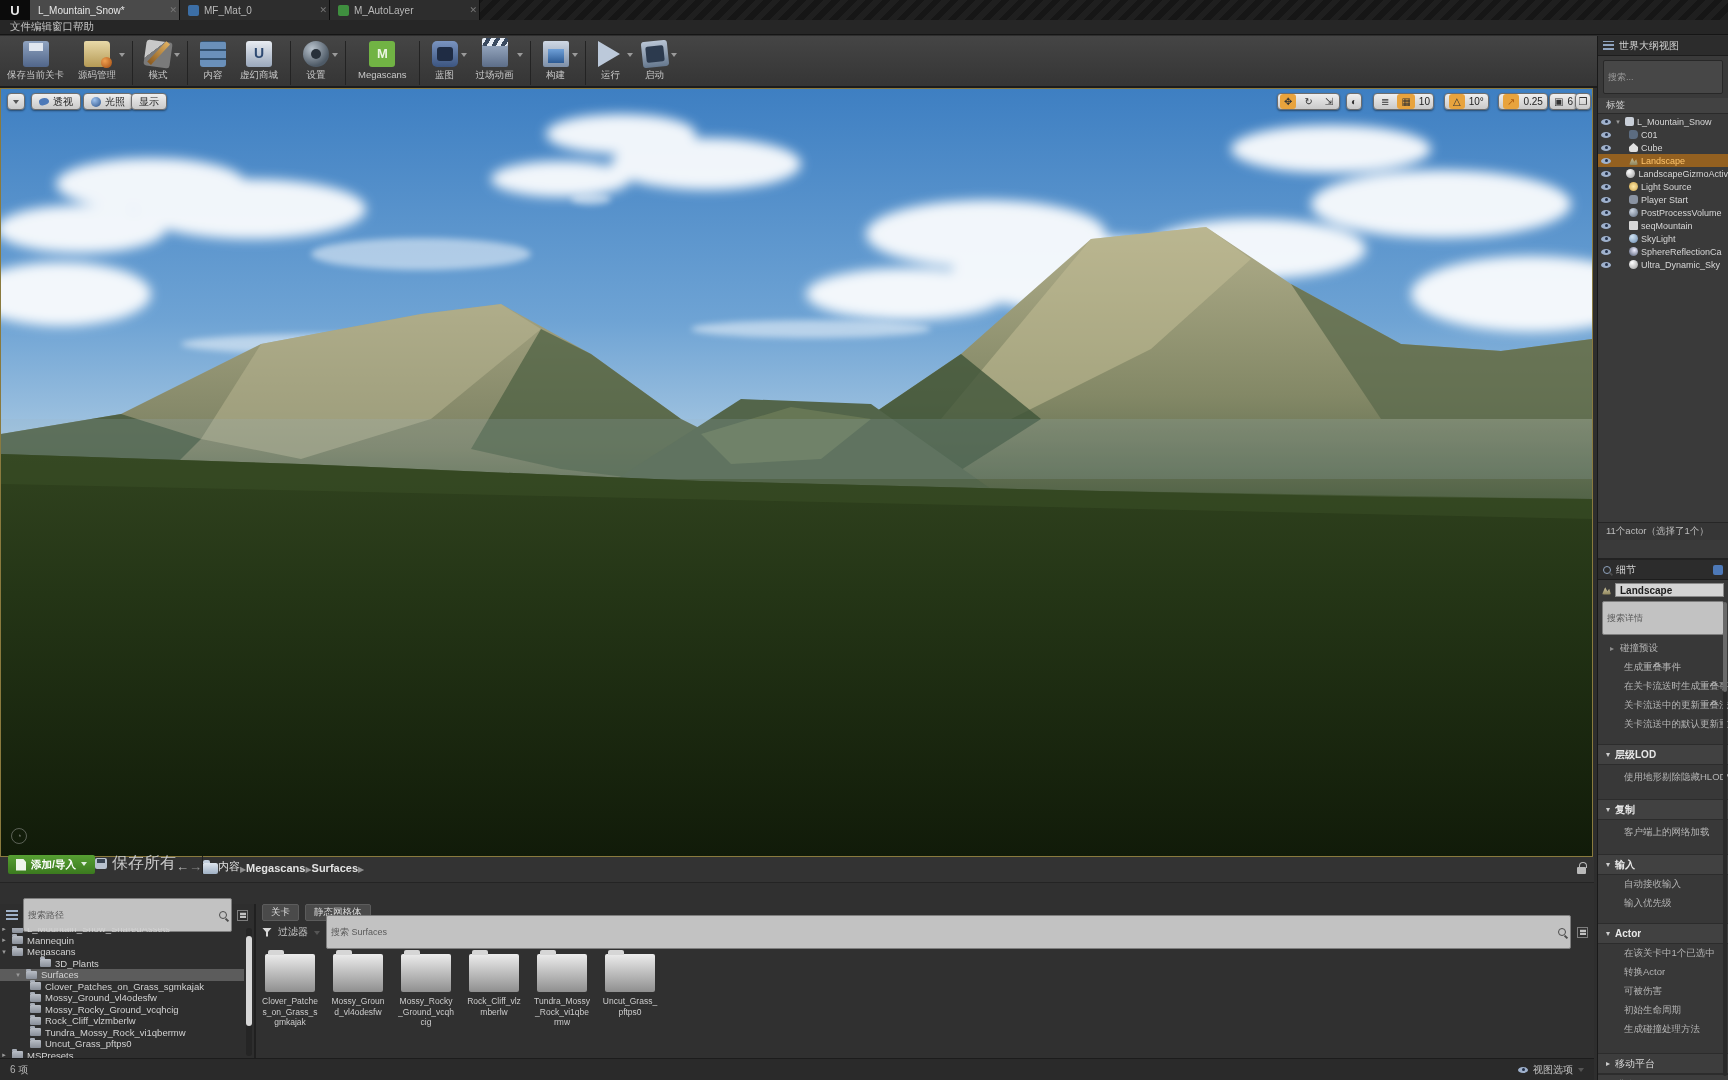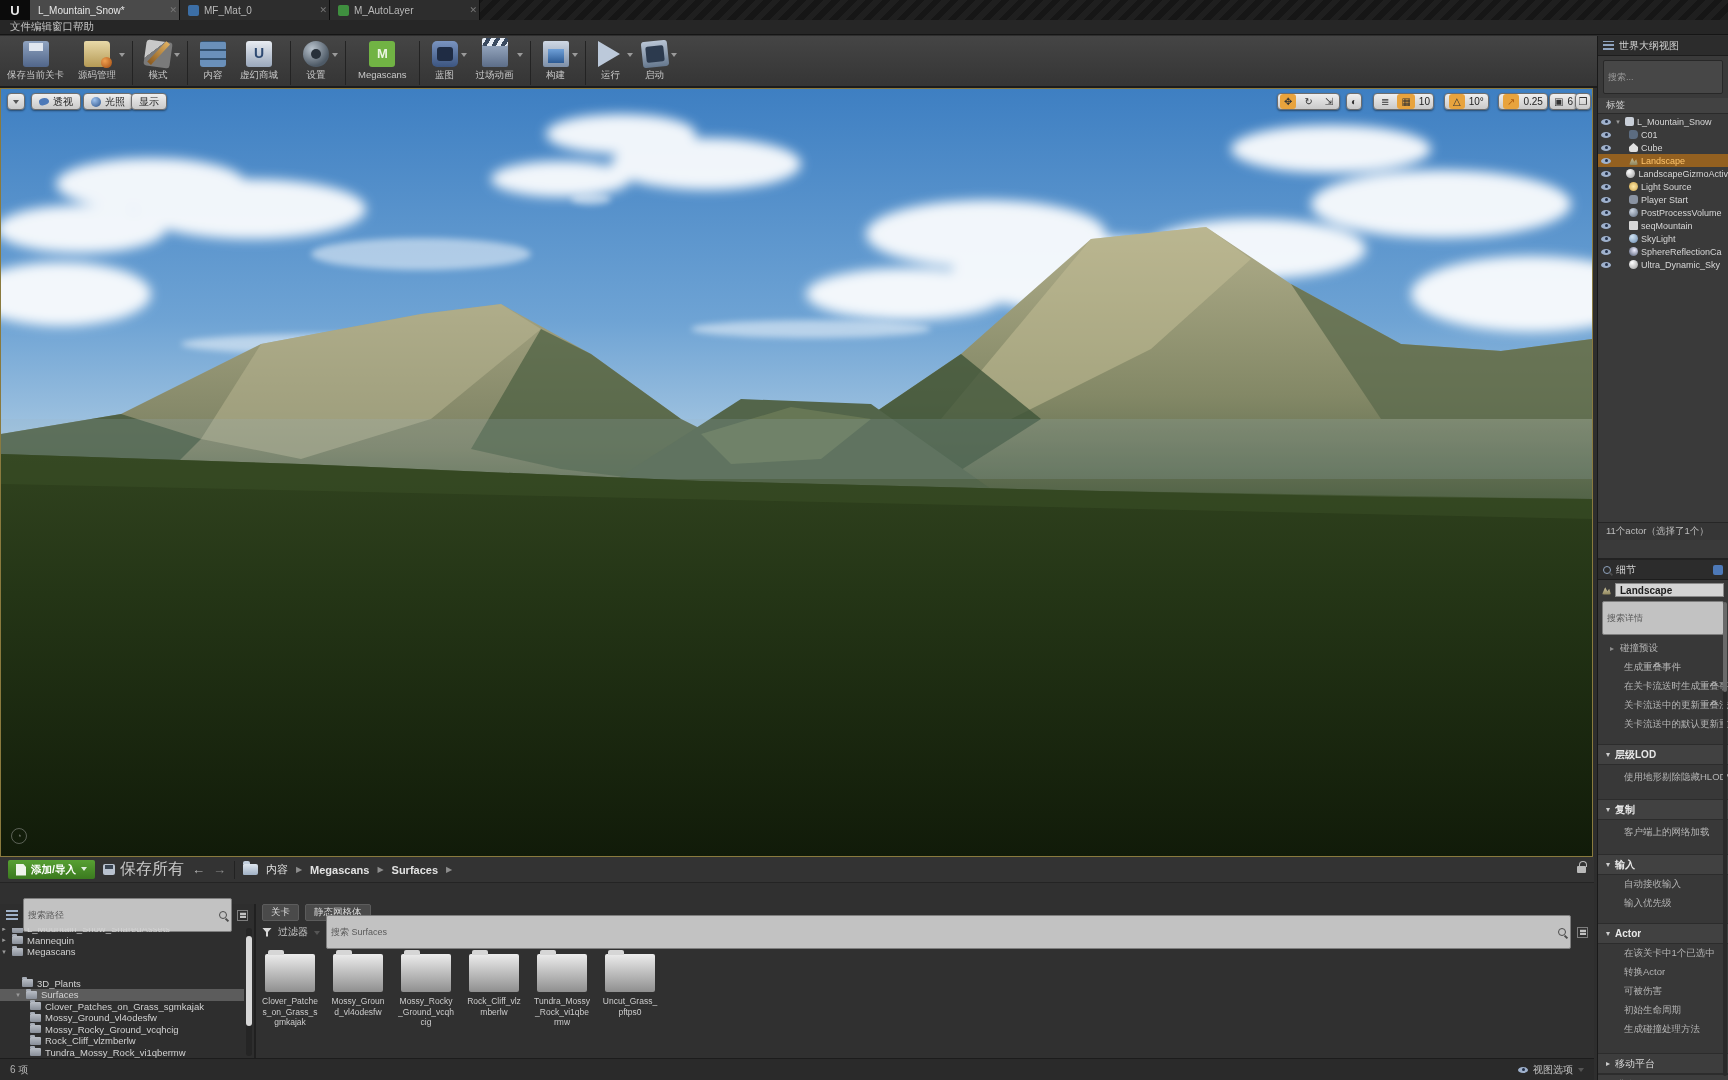--- a/index.html
+++ b/index.html
@@ -141,8 +141,8 @@
   #cb-tabs { height:21px; background:#1f1f1f; display:flex; }
   .cbtab { display:flex; align-items:center; gap:5px; background:#3a3a3a; color:#d6d6d6;
     font-size:10px; padding:0 22px 0 8px; border-right:1px solid #101010; }
-  #cb-toolbar { height:26px; background:#333; display:flex; align-items:center; gap:8px;
-    padding:0 8px; border-bottom:1px solid #242424; }
+  #cb-toolbar { height:26px; background:#333; display:flex; align-items:flex-end; 
+    padding:8px 8px; border-bottom:1px solid #242424; }
   #btn-add { display:flex; align-items:center; gap:5px; height:19px; padding:0 8px;
     background:linear-gradient(#57a033,#3b7a1f); border-radius:2px; color:#fff; font-weight:bold; font-size:10.5px; }
   .doc-ic { width:10px; height:12px; background:#eef4ea; clip-path:polygon(0 0,70% 0,100% 30%,100% 100%,0 100%); }

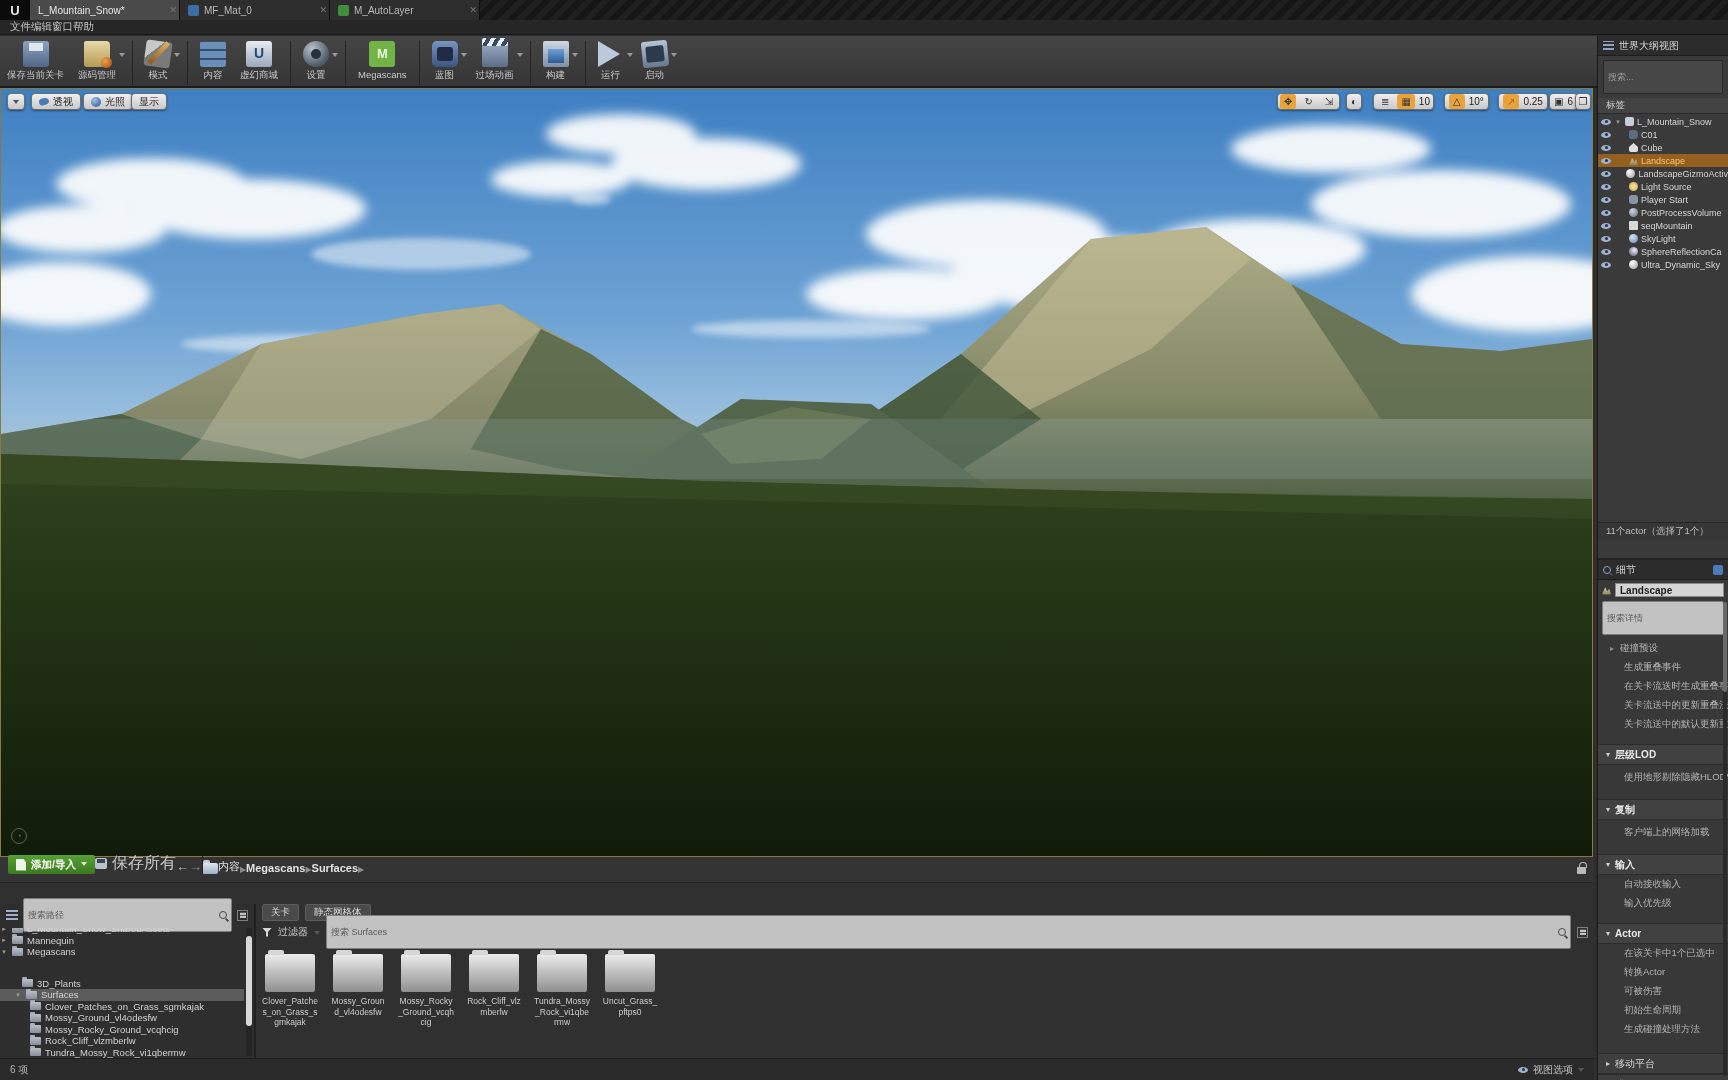--- a/index.html
+++ b/index.html
@@ -651,7 +651,7 @@
             <span class="i-folder-sm"></span>
             <span>Megascans</span>
           </div>
-          <div class="trow" style="padding-left:22px;margin-top:20px;">
+          <div class="trow" style="padding-left:40px;">
             <span class="i-folder-sm"></span>
             <span>3D_Plants</span>
           </div>

